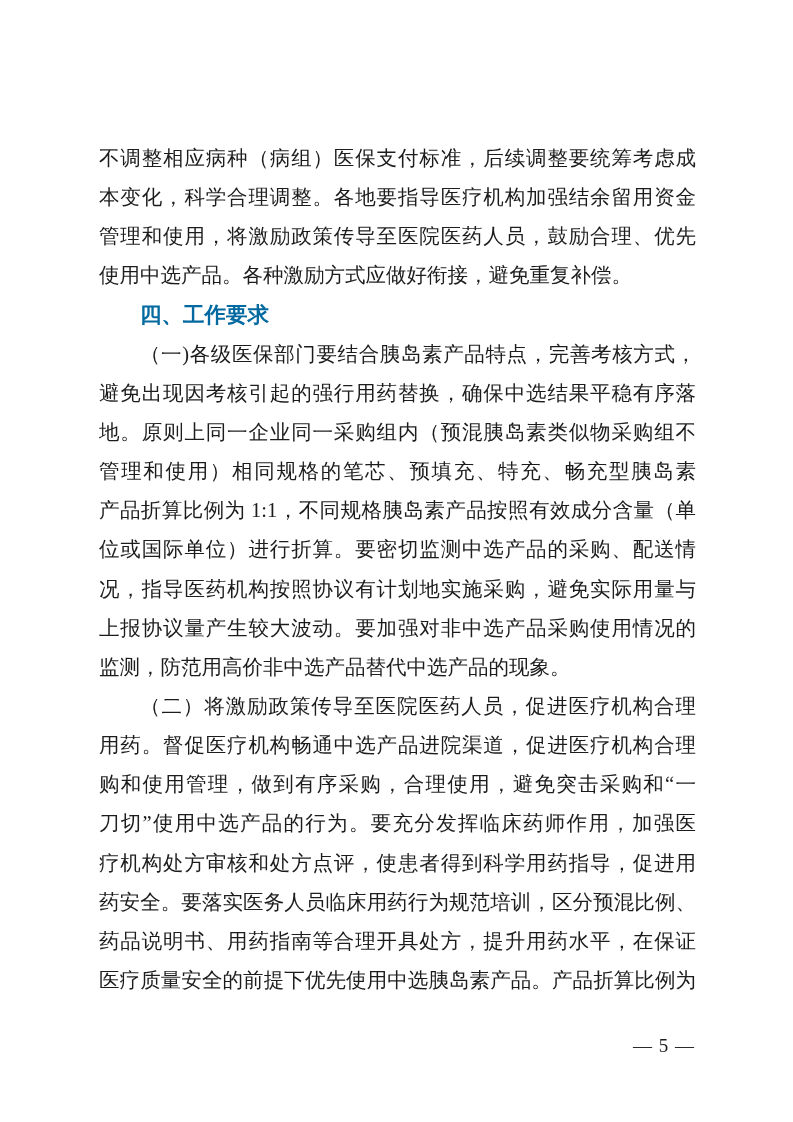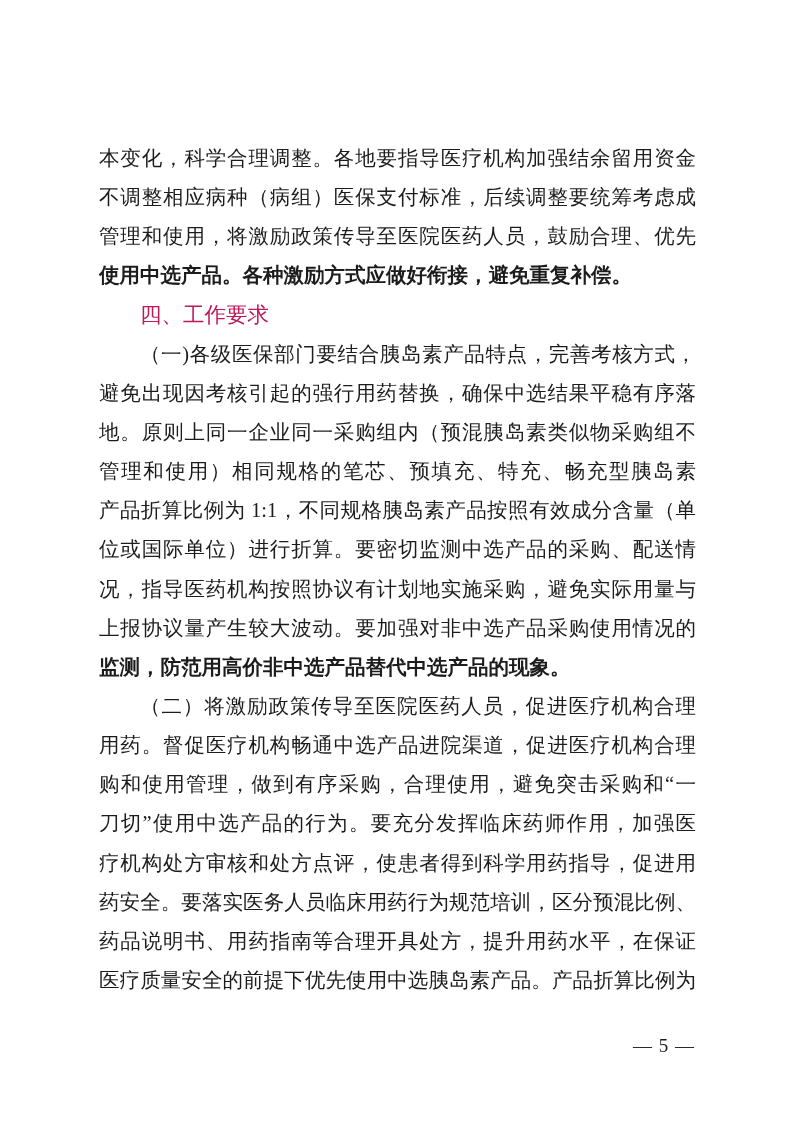--- a/index.html
+++ b/index.html
@@ -70,8 +70,8 @@
   <div class="textblock">
 
     <div class="para">
+      <div class="line justify">不调整相应病种（病组）医保支付标准，后续调整要统筹考虑成</div>
       <div class="line justify">本变化，科学合理调整。各地要指导医疗机构加强结余留用资金</div>
-      <div class="line justify">不调整相应病种（病组）医保支付标准，后续调整要统筹考虑成</div>
       <div class="line justify">管理和使用，将激励政策传导至医院医药人员，鼓励合理、优先</div>
       <div class="line left">使用中选产品。各种激励方式应做好衔接，避免重复补偿。</div>
     </div>

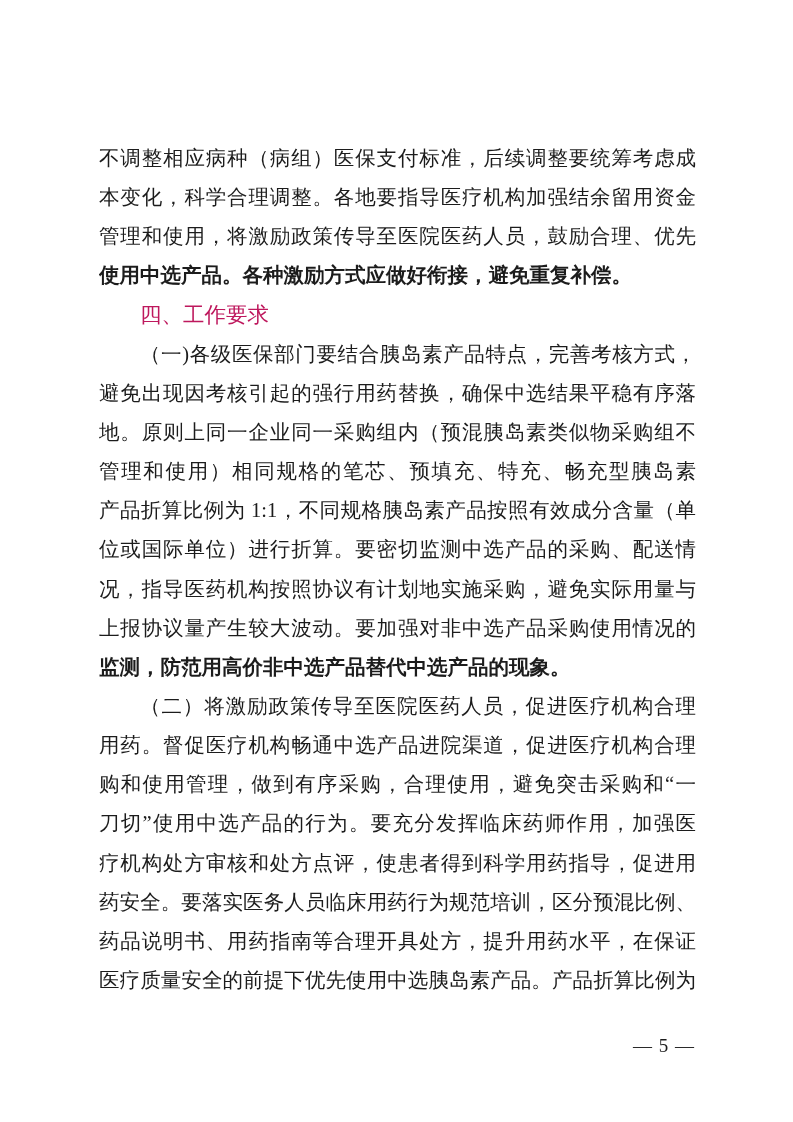--- a/index.html
+++ b/index.html
@@ -43,7 +43,6 @@
   }
   .line.left {
     text-align: left;
-    font-weight: bold;
   }
   .line.indent {
     text-indent: 41px;

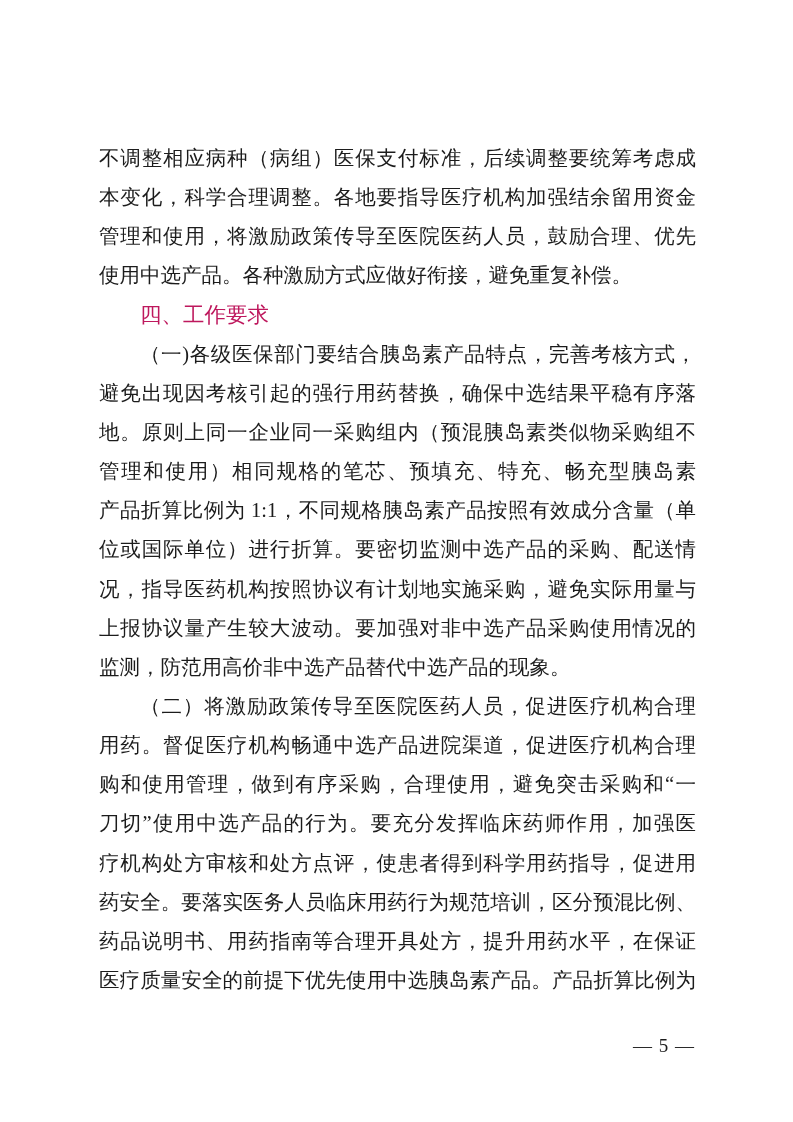--- a/index.html
+++ b/index.html
@@ -48,10 +48,10 @@
     text-indent: 41px;
   }
   .line.heading {
-    font-weight: 400;
+    font-weight: 700;
     font-family: "Liberation Sans", "DejaVu Sans", sans-serif;
     font-size: 21.5px;
-    color: #be185d;
+    color: #0369a1;
   }
   .page-num {
     position: absolute;

